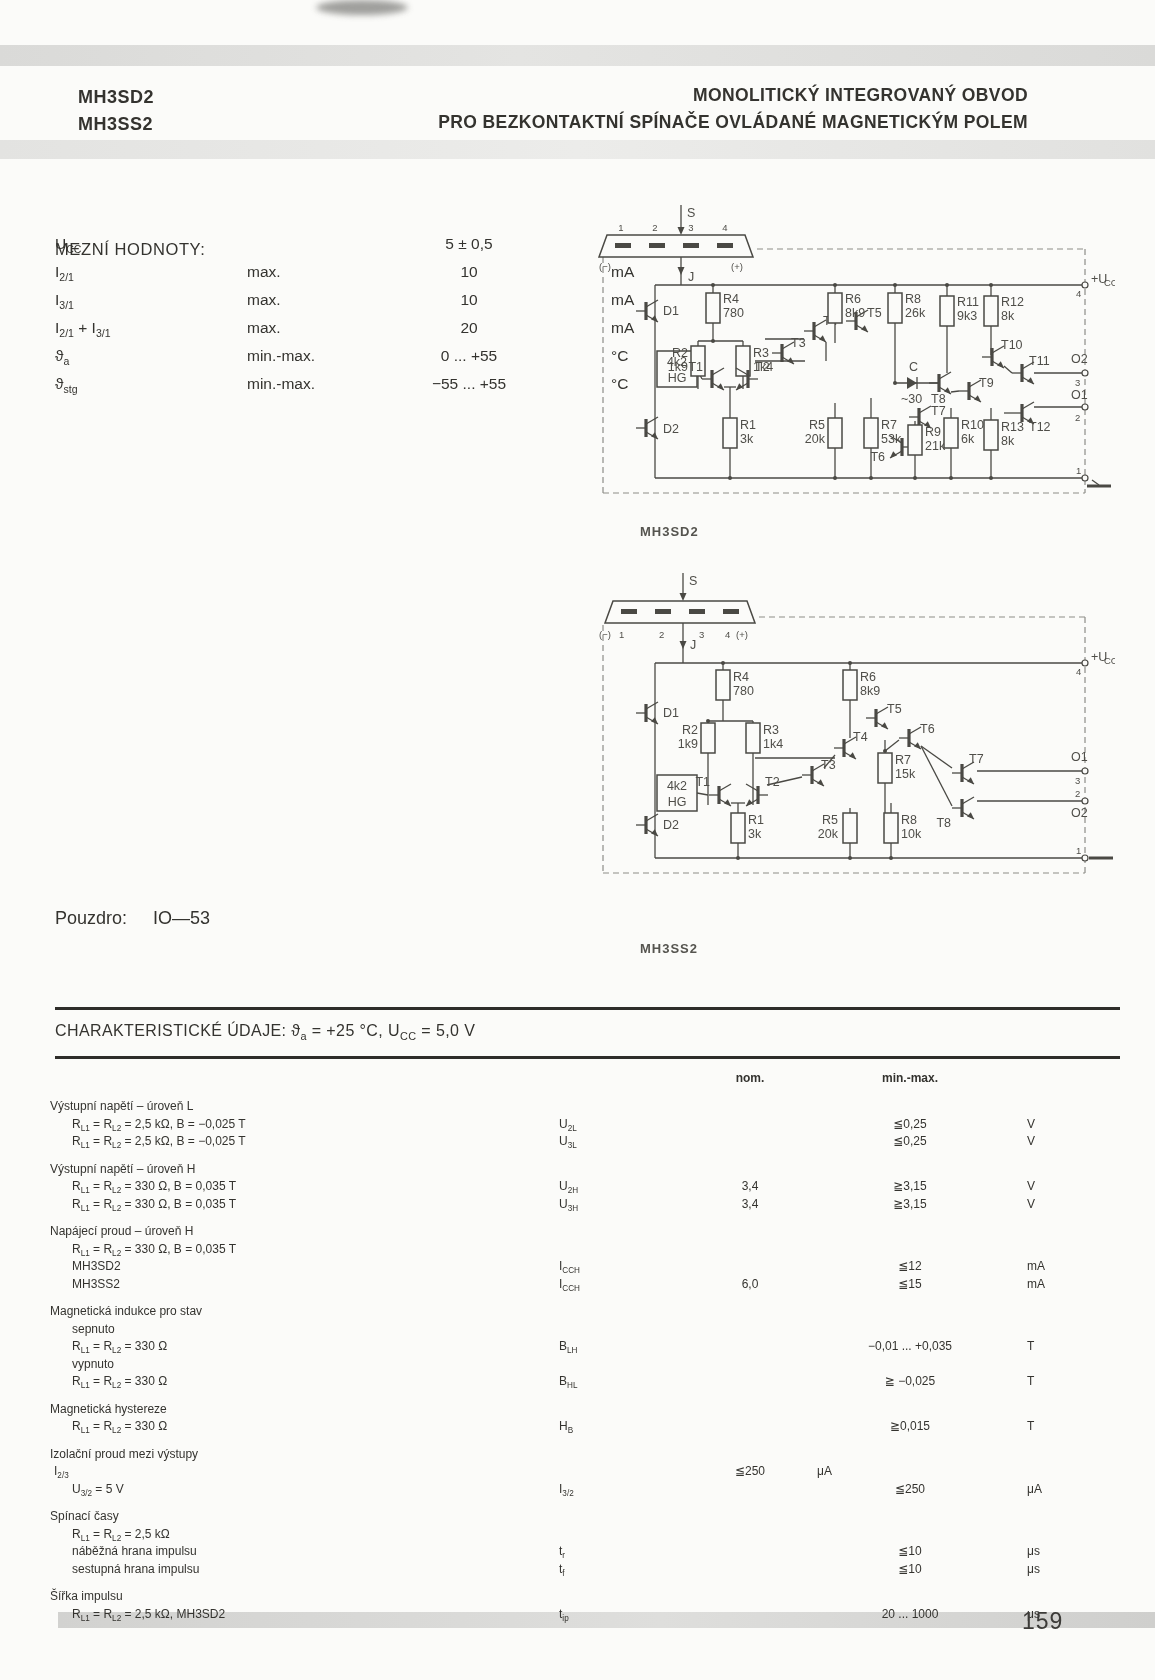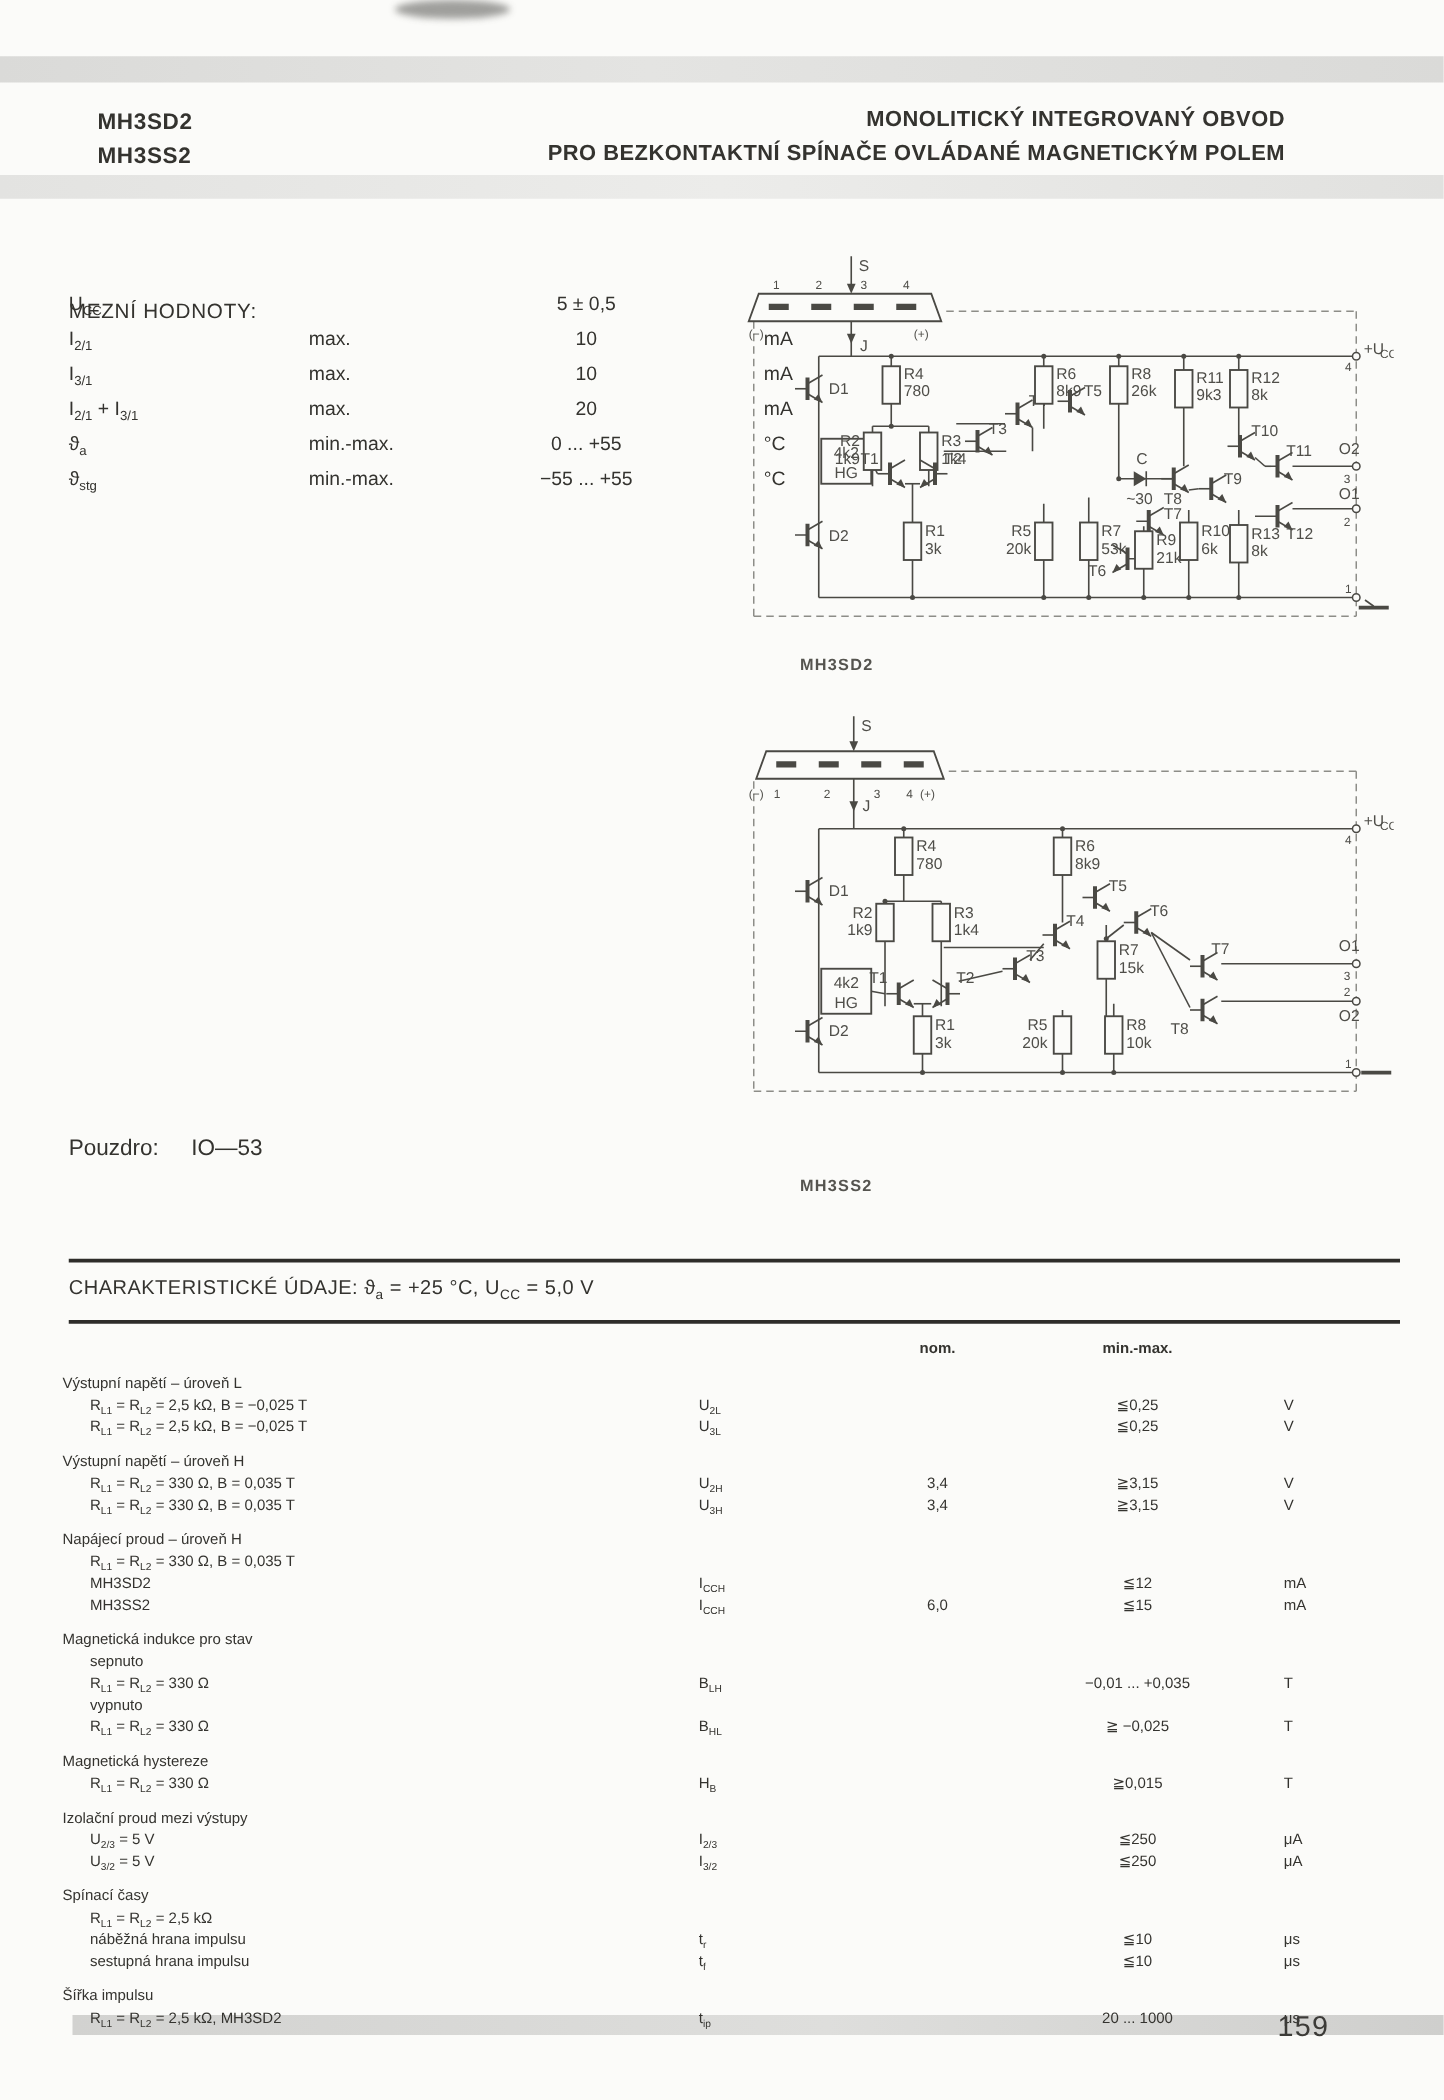--- a/index.html
+++ b/index.html
@@ -536,7 +536,6 @@
       <span class="c1">Izolační proud mezi výstupy</span>
     </div>
   <div class="crow r">
-    <span class="c1">U<sub>2/3</sub> = 5 V</span>
     <span class="c2">I<sub>2/3</sub></span>
     <span class="c3"></span>
     <span class="c4">≦250</span>

